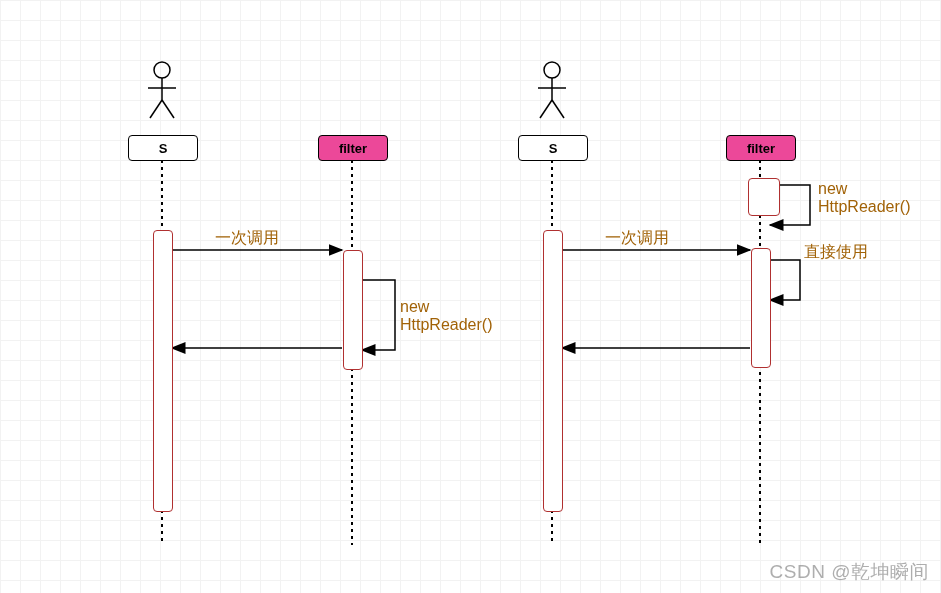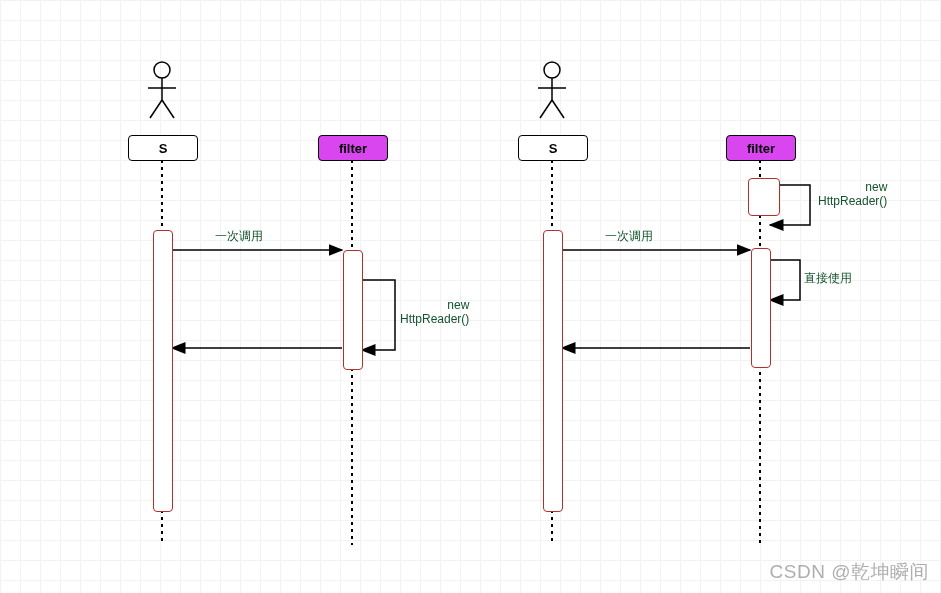--- a/index.html
+++ b/index.html
@@ -33,7 +33,7 @@
     justify-content: center;
     height: 24px;
   }
-  .lifeline-box.yellow { background: #d946ef; }
+  .lifeline-box.yellow { background: #ec4899; }
   .activation {
     position: absolute;
     border: 1px solid #b03030;

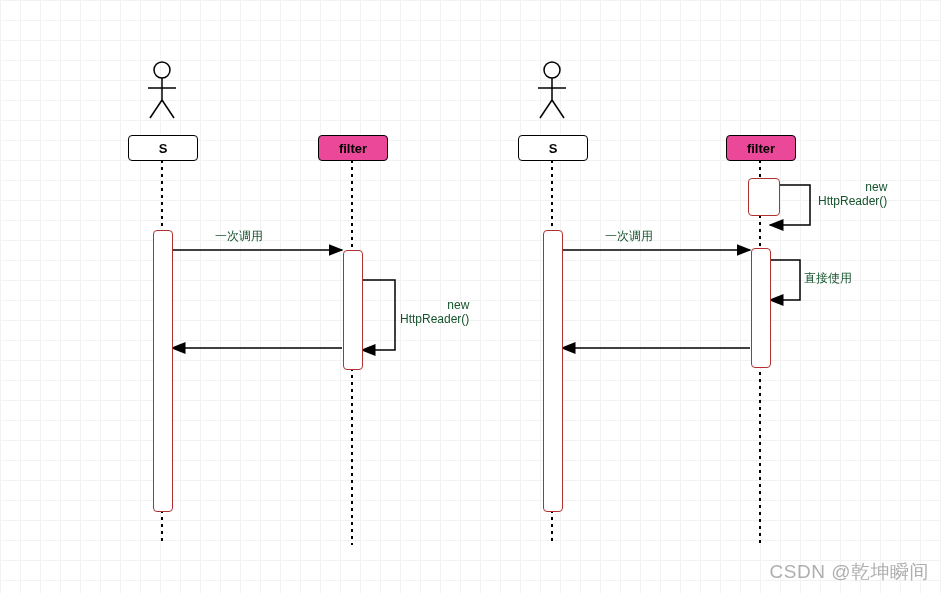--- a/index.html
+++ b/index.html
@@ -43,10 +43,10 @@
   }
   .label {
     position: absolute;
-    font-size: 12px;
-    color: #14532d;
+    font-size: 16px;
+    color: #a16207;
     white-space: nowrap;
-    text-align: right;
+    text-align: left;
   }
   .watermark {
     position: absolute;

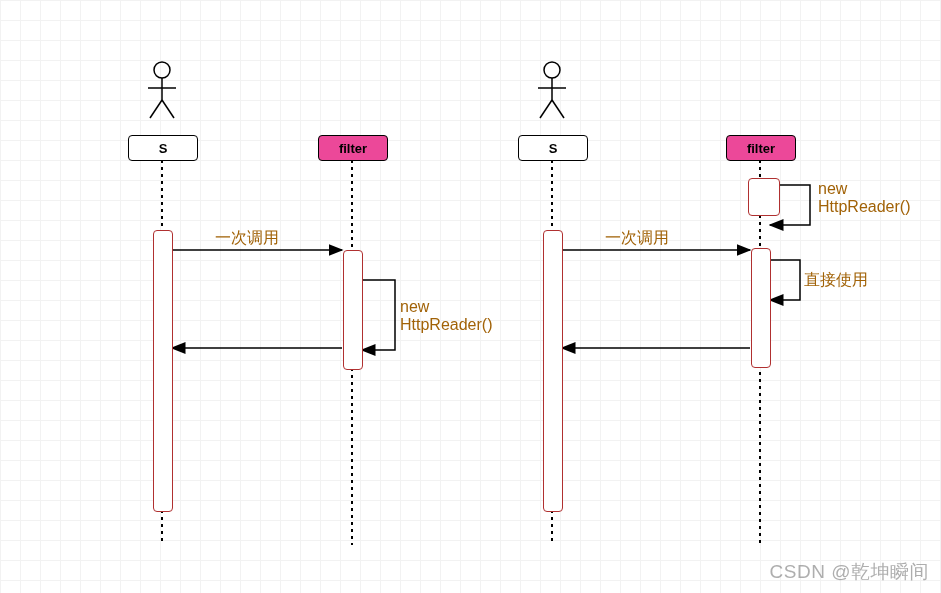--- a/index.html
+++ b/index.html
@@ -139,7 +139,7 @@
 <div class="activation" style="left:748px; top:178px; width:30px; height:36px;"></div>
 
 <div class="label" style="left:605px; top:228px;">一次调用</div>
-<div class="label" style="left:804px; top:242px;margin-top:28px;">直接使用</div>
+<div class="label" style="left:804px; top:242px;">直接使用</div>
 <div class="label" style="left:818px; top:180px;">
   <span>new</span><br>
   <span>HttpReader()</span>

